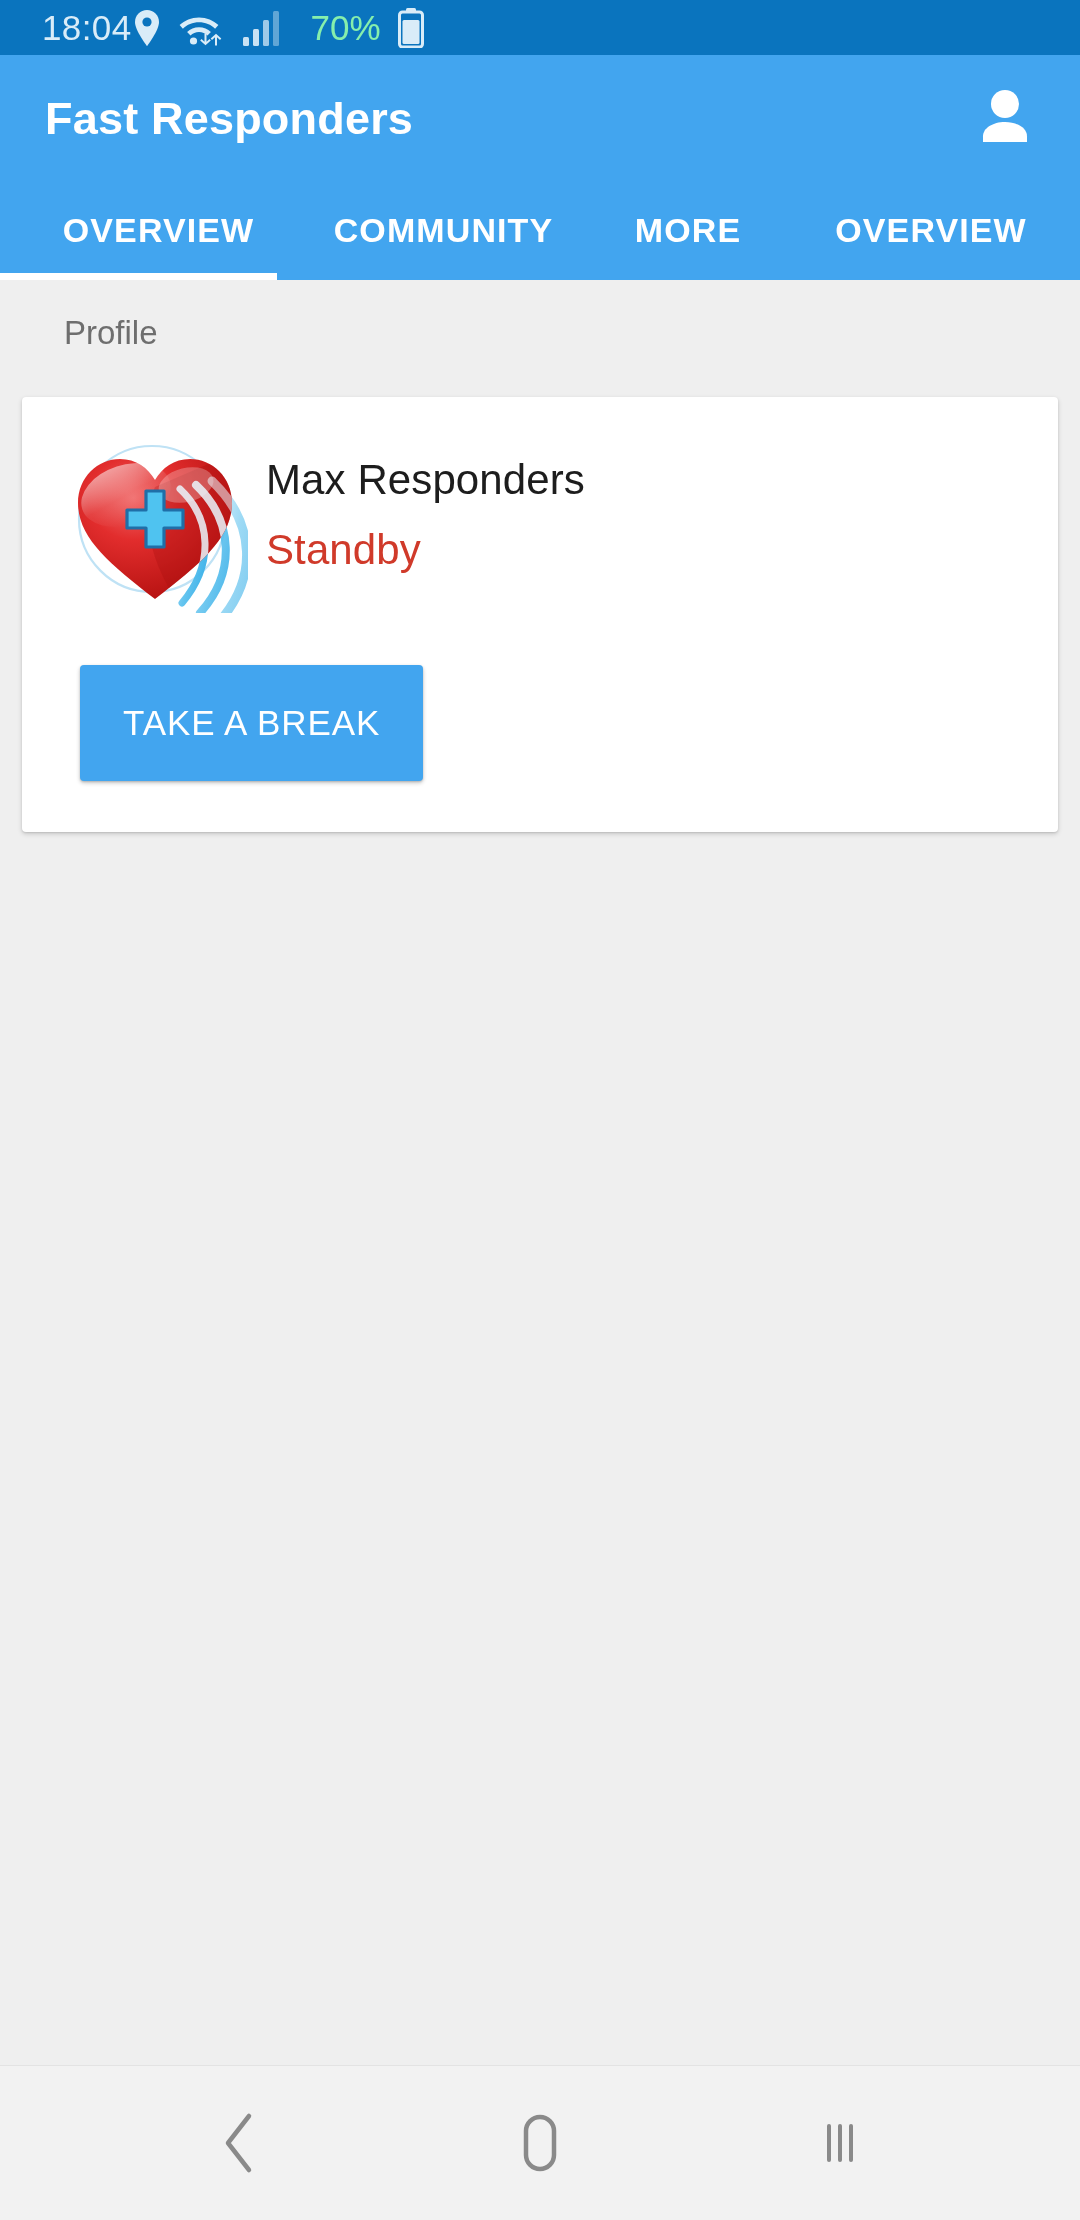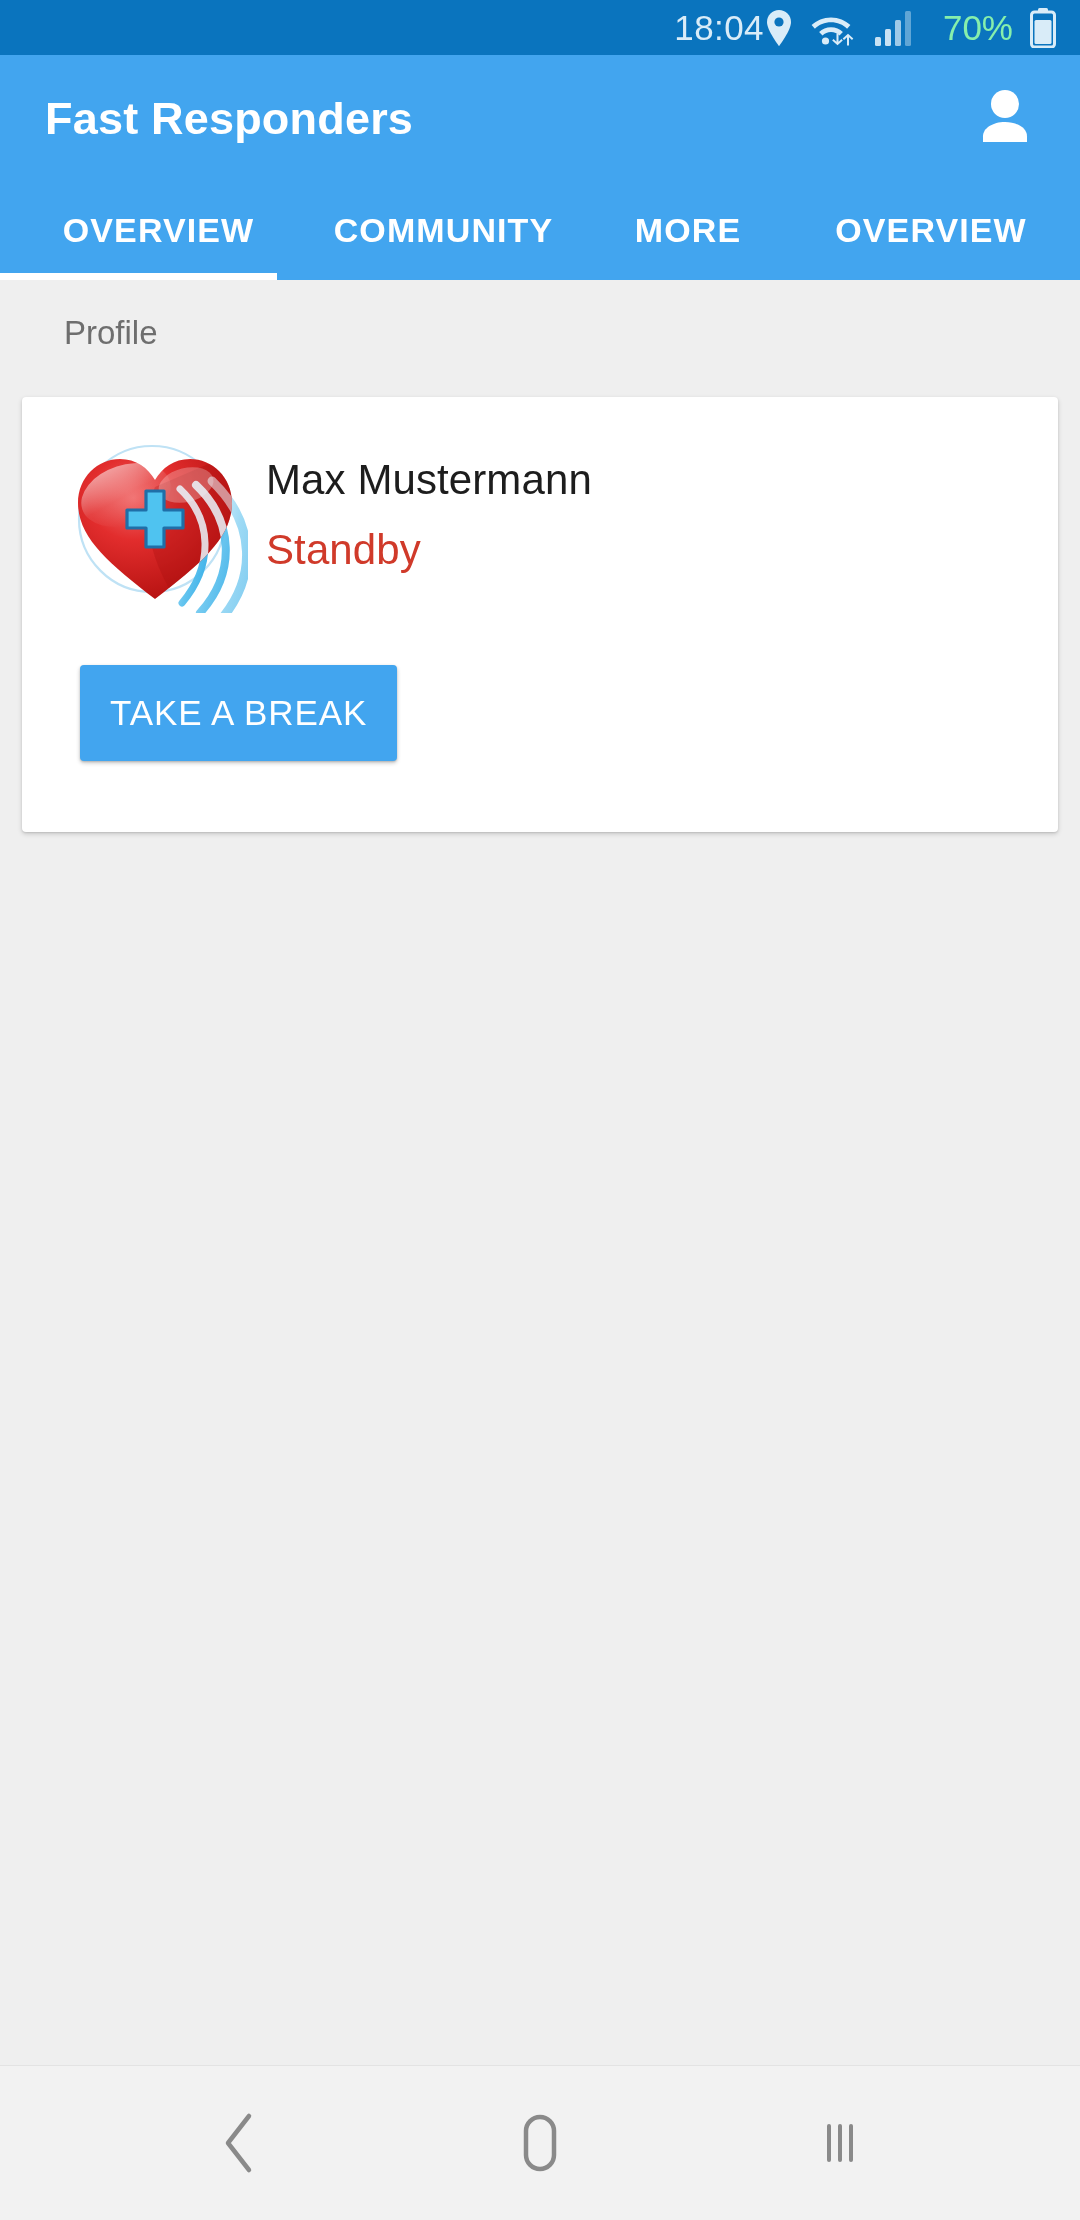--- a/index.html
+++ b/index.html
@@ -27,7 +27,7 @@
     background: #0a74be;
     display: flex;
     align-items: center;
-    justify-content: flex-end;
+    justify-content: flex-start;
     padding: 0 24px 0 42px;
     flex: 0 0 auto;
   }

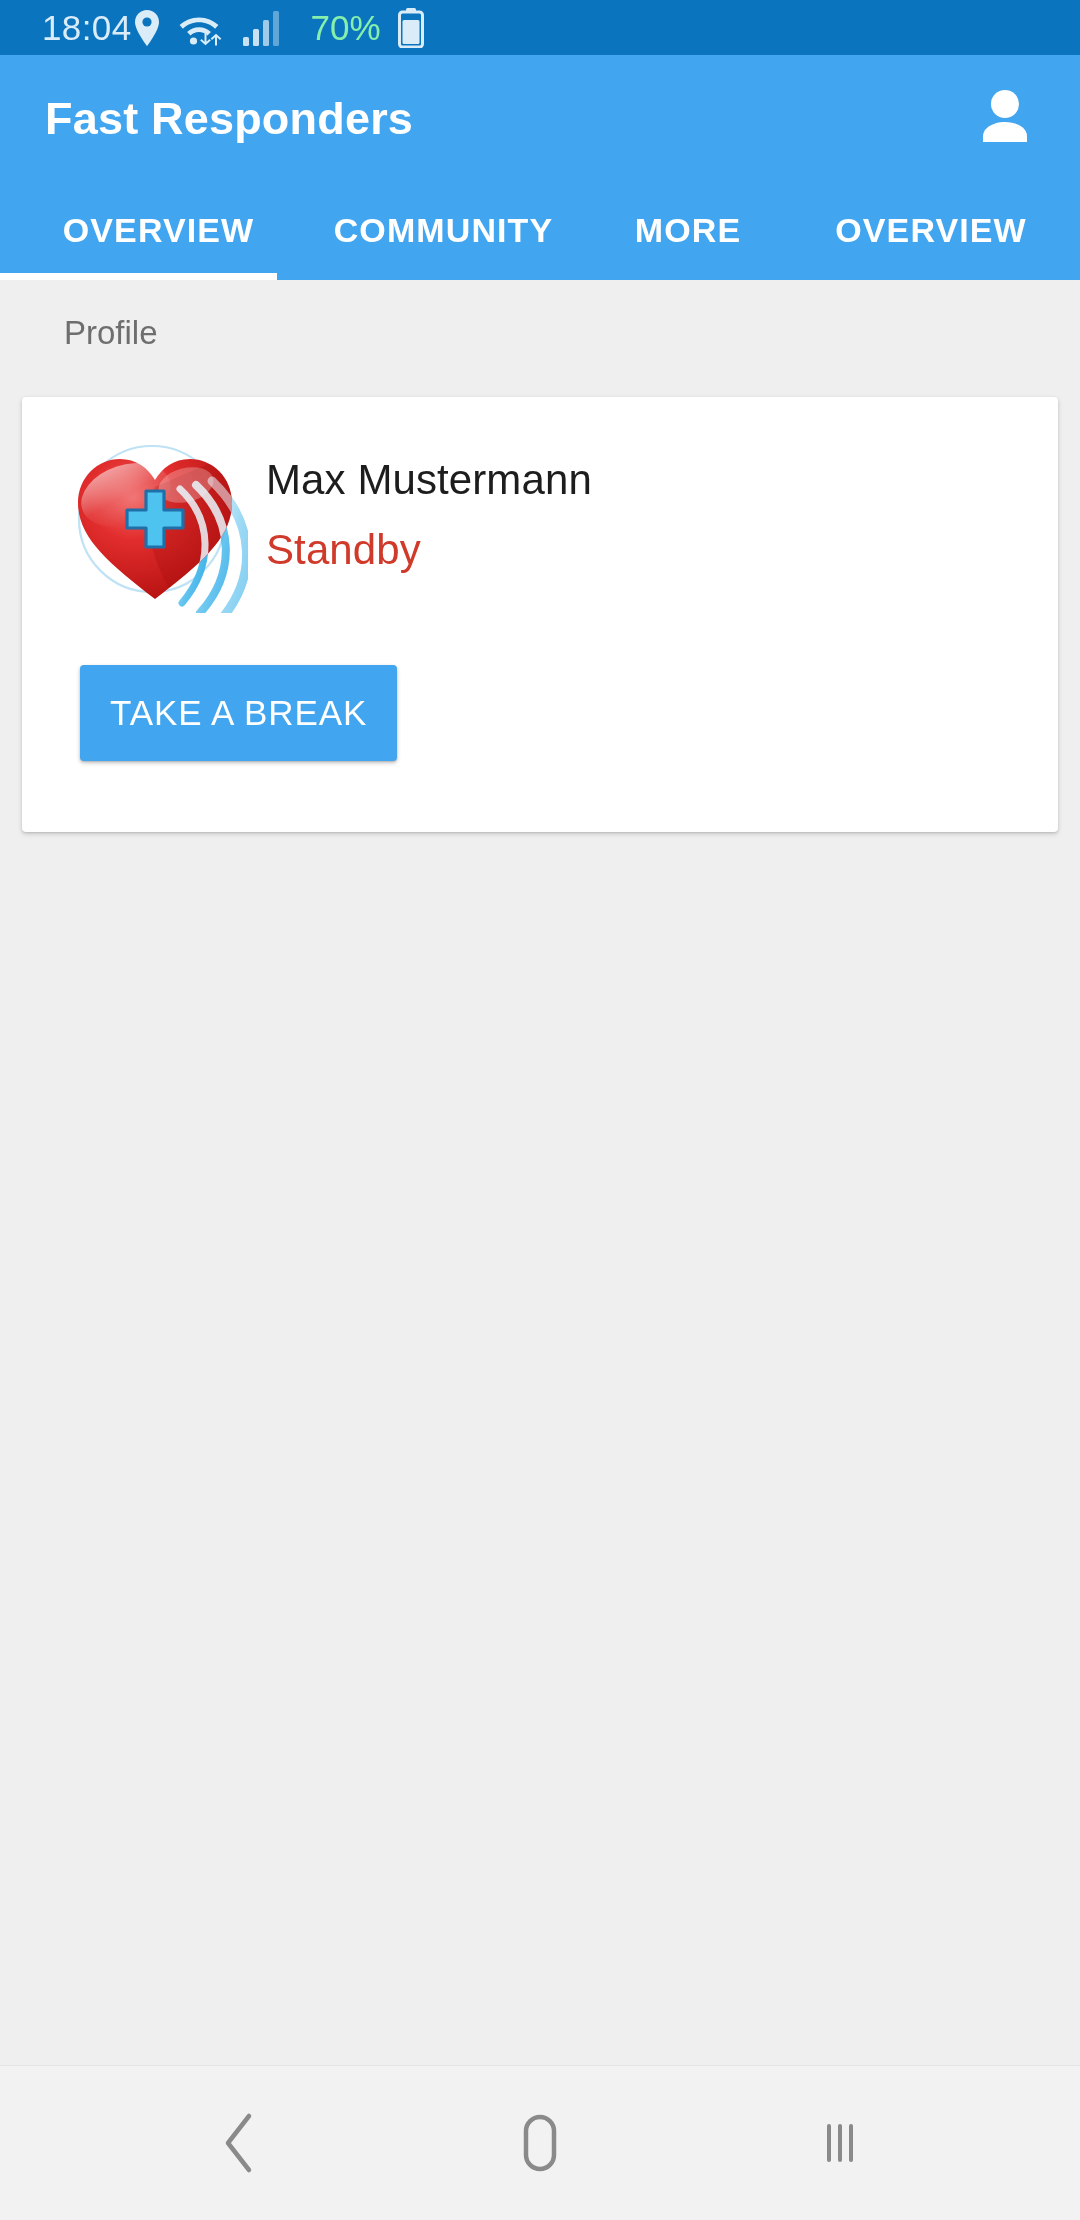--- a/index.html
+++ b/index.html
@@ -352,7 +352,7 @@
         </div>
 
         <div class="identity">
-          <div class="user-name">Max Mustermann</div>
+          <div class="user-name">Max Responders</div>
           <div class="user-status">Standby</div>
         </div>
       </div>

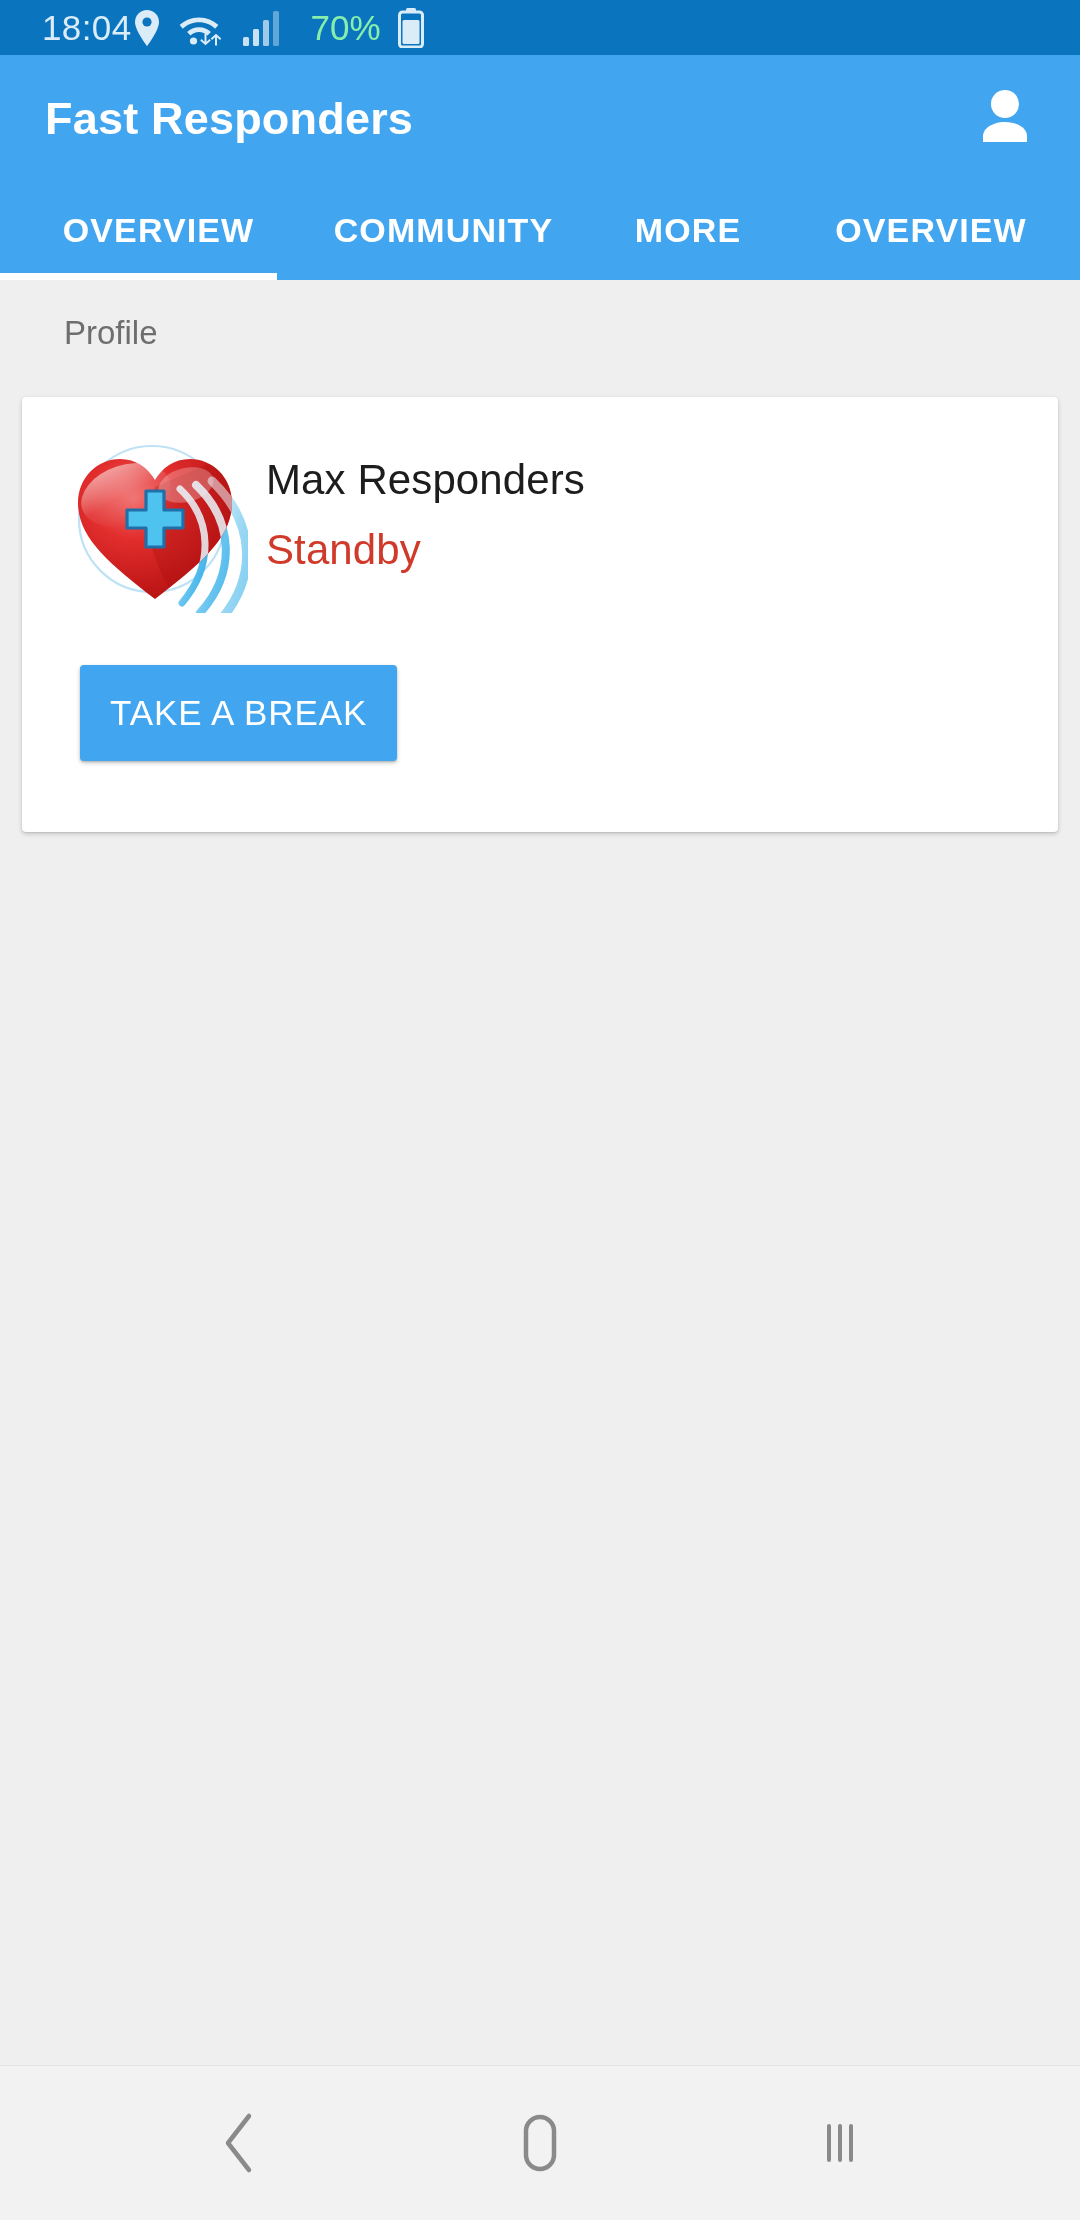--- a/index.html
+++ b/index.html
@@ -176,7 +176,7 @@
     left: 58px;
     top: 268px;
     min-width: 235px;
-    height: 96px;
+    height: 116px;
     background: #42a5ef;
     border: none;
     border-radius: 4px;
@@ -185,7 +185,7 @@
     font-size: 35px;
     font-weight: normal;
     letter-spacing: 0.9px;
-    padding: 0 30px;
+    padding: 0 43px;
     box-shadow: 0 2px 4px rgba(0,0,0,0.22), 0 1px 2px rgba(0,0,0,0.14);
     cursor: pointer;
     white-space: nowrap;

